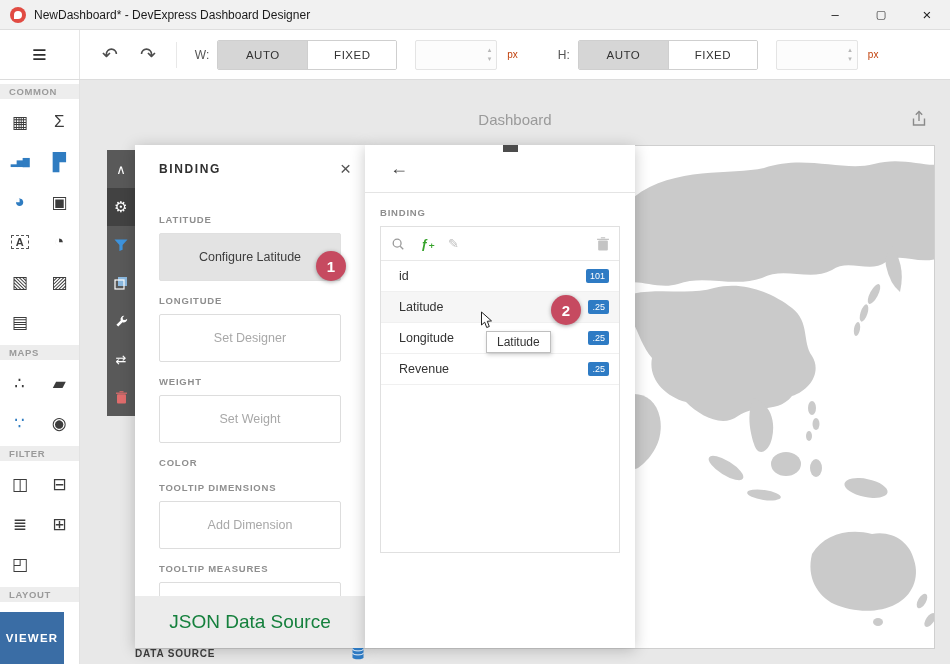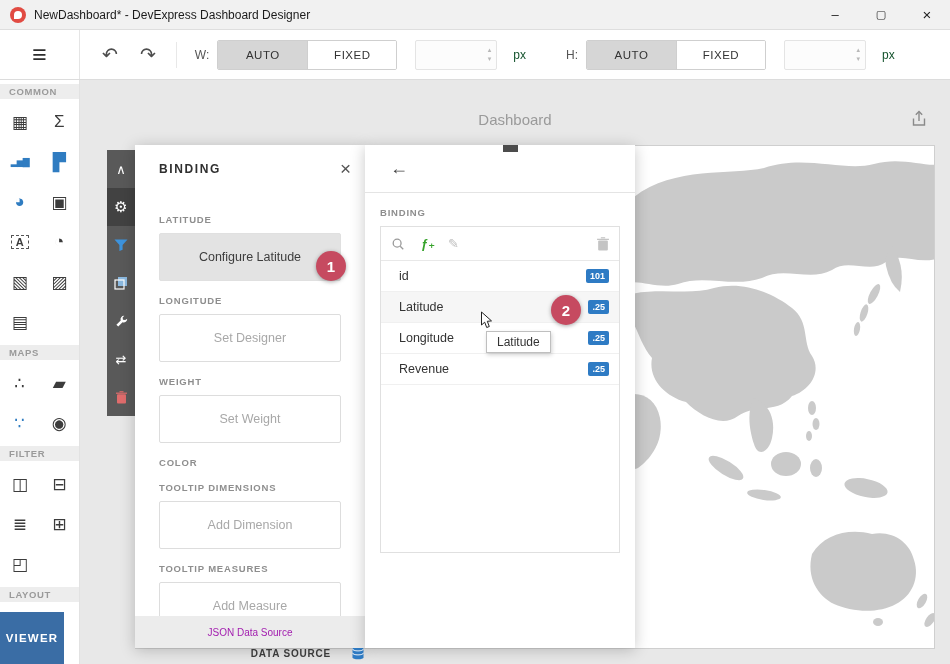--- a/index.html
+++ b/index.html
@@ -37,7 +37,7 @@
     display:flex; align-items:center; border-radius:2px; }
   .spinner input { flex:1; width:50px; border:none; background:transparent; outline:none; font-size:12px; padding-left:6px; }
   .spin-btns { display:flex; flex-direction:column; font-size:7px; color:#b8b8b8; line-height:1.15; padding-right:5px; }
-  .px { font-size:12px; color:#14532d; margin-left:16px; }
+  .px { font-size:10px; color:#c2410c; margin-left:10px; }
   .h-gap { margin-left:40px; }
   
   .sidebar { position:absolute; top:80px; left:0; bottom:0; width:80px; background:#fff; border-right:1px solid #e2e2e2; }

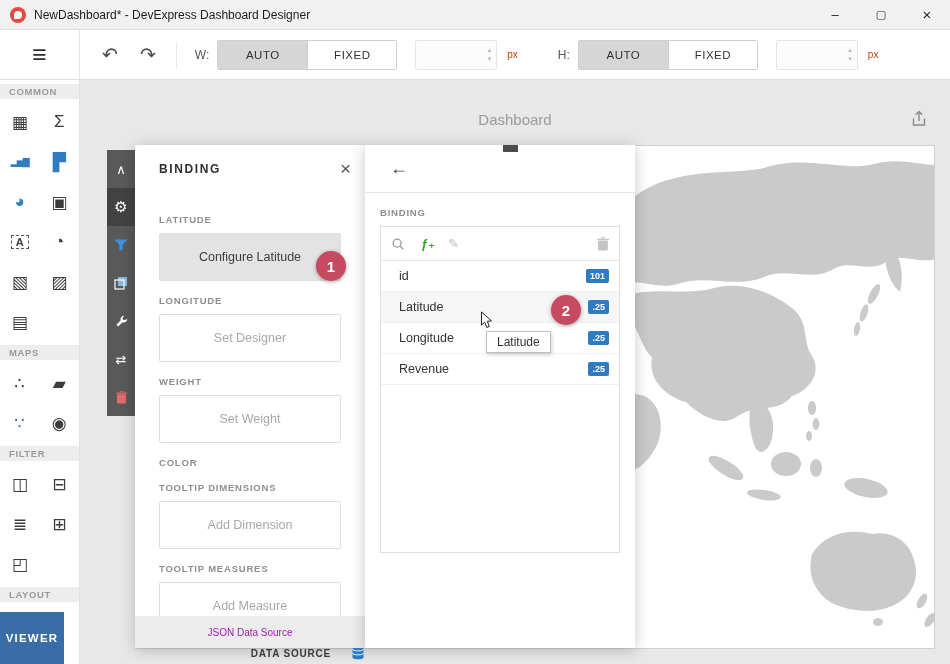--- a/index.html
+++ b/index.html
@@ -101,7 +101,7 @@
   .fp-row { height:31px; display:flex; align-items:center; padding:0 10px 0 18px;
     border-bottom:1px solid #f0f0f0; font-size:12.5px; color:#333; }
   .fp-row.hover { background:#f6f6f6; }
-  .field-badge { margin-left:auto; background:#2e7bc4; color:#fff; font-size:9px; font-weight:bold;
+  .field-badge { margin-left:auto; background:#2e7bc4; color:#fff; font-size:9px; font-weight:normal;
     padding:2px 4px; border-radius:2px; min-width:16px; text-align:right; }
   .cursor-icon { position:absolute; left:115px; top:166px; z-index:8; }
   .fp-tooltip { position:absolute; left:121px; top:186px; background:#fff; border:1px solid #bfbfbf;

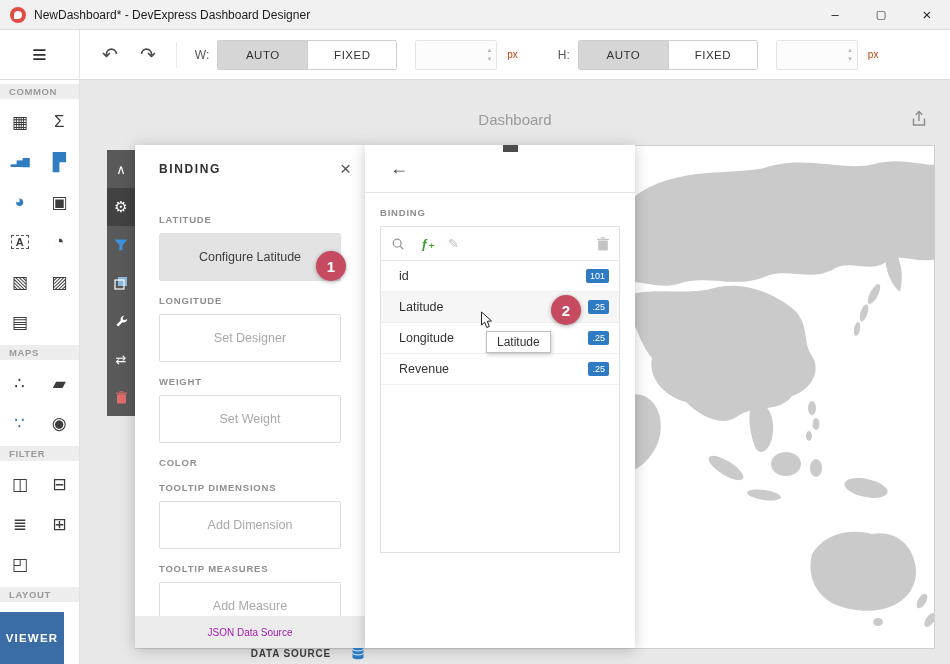--- a/index.html
+++ b/index.html
@@ -79,8 +79,8 @@
   .bp-btn.empty { background:#fff; border:1px solid #ddd; color:#a8a8a8; }
   .datasource-row { margin-top:16px; display:flex; align-items:center; justify-content:flex-end; gap:20px; }
   .ds-label { font-size:10px; font-weight:bold; letter-spacing:.8px; color:#3a3a3a; }
-  .bp-footer { position:absolute; bottom:0; left:0; right:0; height:32px; background:#ececec;
-    display:flex; align-items:center; justify-content:center; font-size:10px; color:#a21caf; }
+  .bp-footer { position:absolute; bottom:0; left:0; right:0; height:52px; background:#ececec;
+    display:flex; align-items:center; justify-content:center; font-size:19px; color:#15803d; }
   .step-badge { position:absolute; width:30px; height:30px; border-radius:50%; background:#c64a60; color:#fff;
     font-size:15px; font-weight:bold; display:flex; align-items:center; justify-content:center;
     box-shadow:0 1px 4px rgba(0,0,0,.35); z-index:9; }

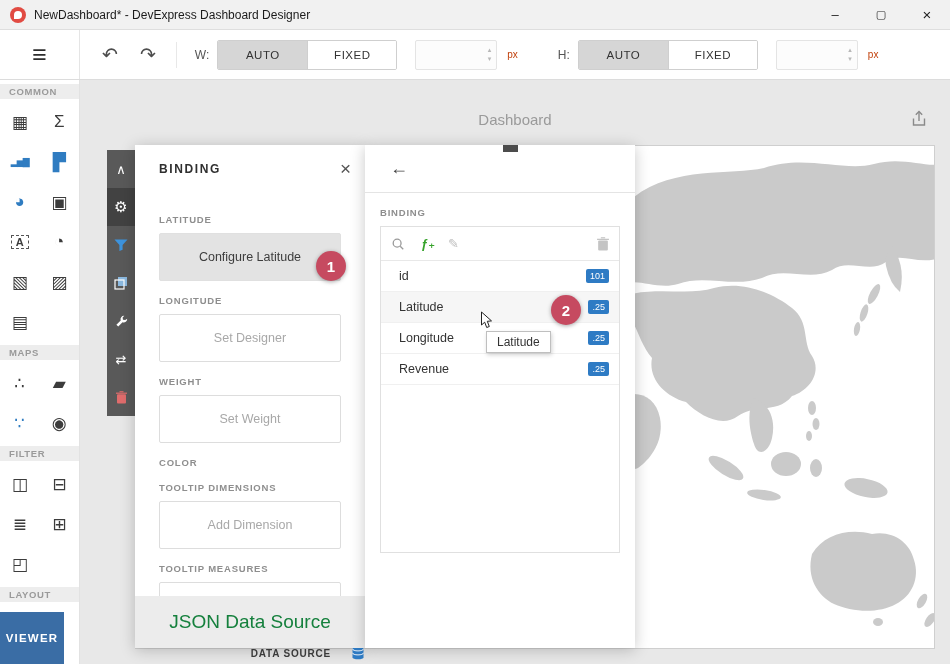--- a/index.html
+++ b/index.html
@@ -77,7 +77,7 @@
   .bp-btn { display:block; margin:0 24px; width:182px; height:48px; font-size:12.5px; border-radius:2px; }
   .bp-btn.filled { background:#e3e3e3; border:1px solid #e0e0e0; color:#3d3d3d; }
   .bp-btn.empty { background:#fff; border:1px solid #ddd; color:#a8a8a8; }
-  .datasource-row { margin-top:16px; display:flex; align-items:center; justify-content:flex-end; gap:20px; }
+  .datasource-row { margin-top:16px; display:flex; align-items:center; justify-content:space-between; gap:20px; }
   .ds-label { font-size:10px; font-weight:bold; letter-spacing:.8px; color:#3a3a3a; }
   .bp-footer { position:absolute; bottom:0; left:0; right:0; height:52px; background:#ececec;
     display:flex; align-items:center; justify-content:center; font-size:19px; color:#15803d; }

